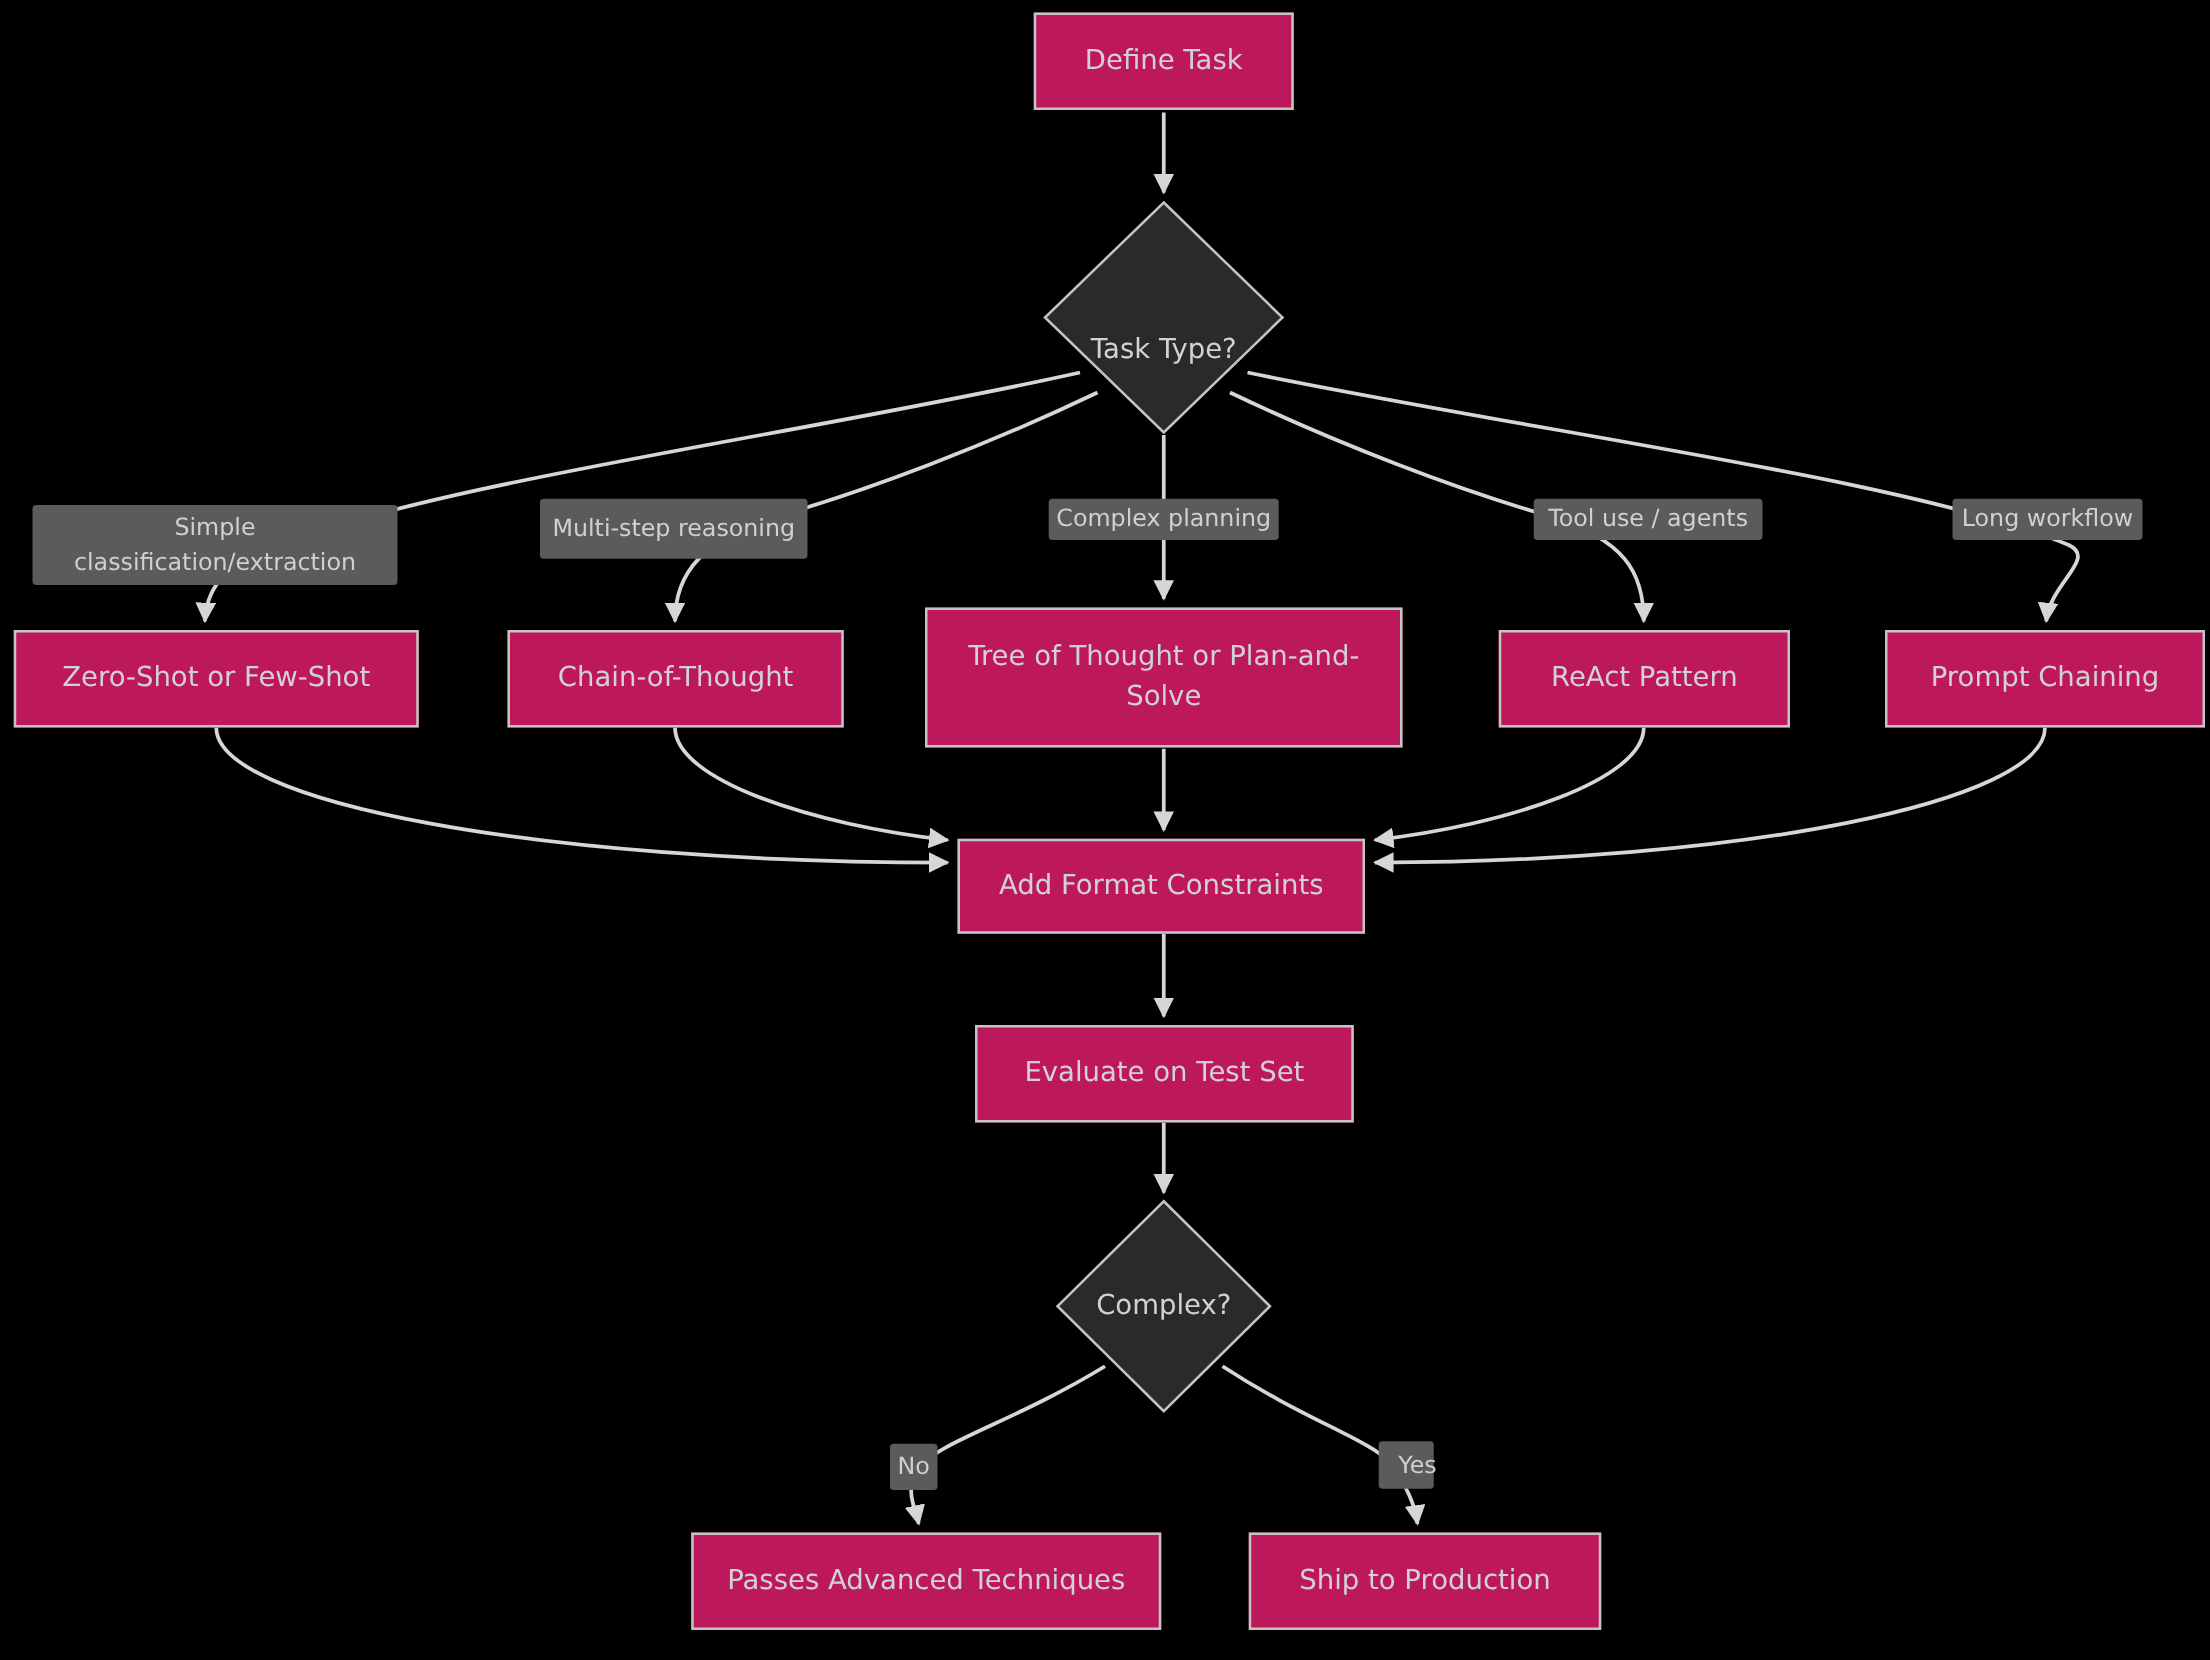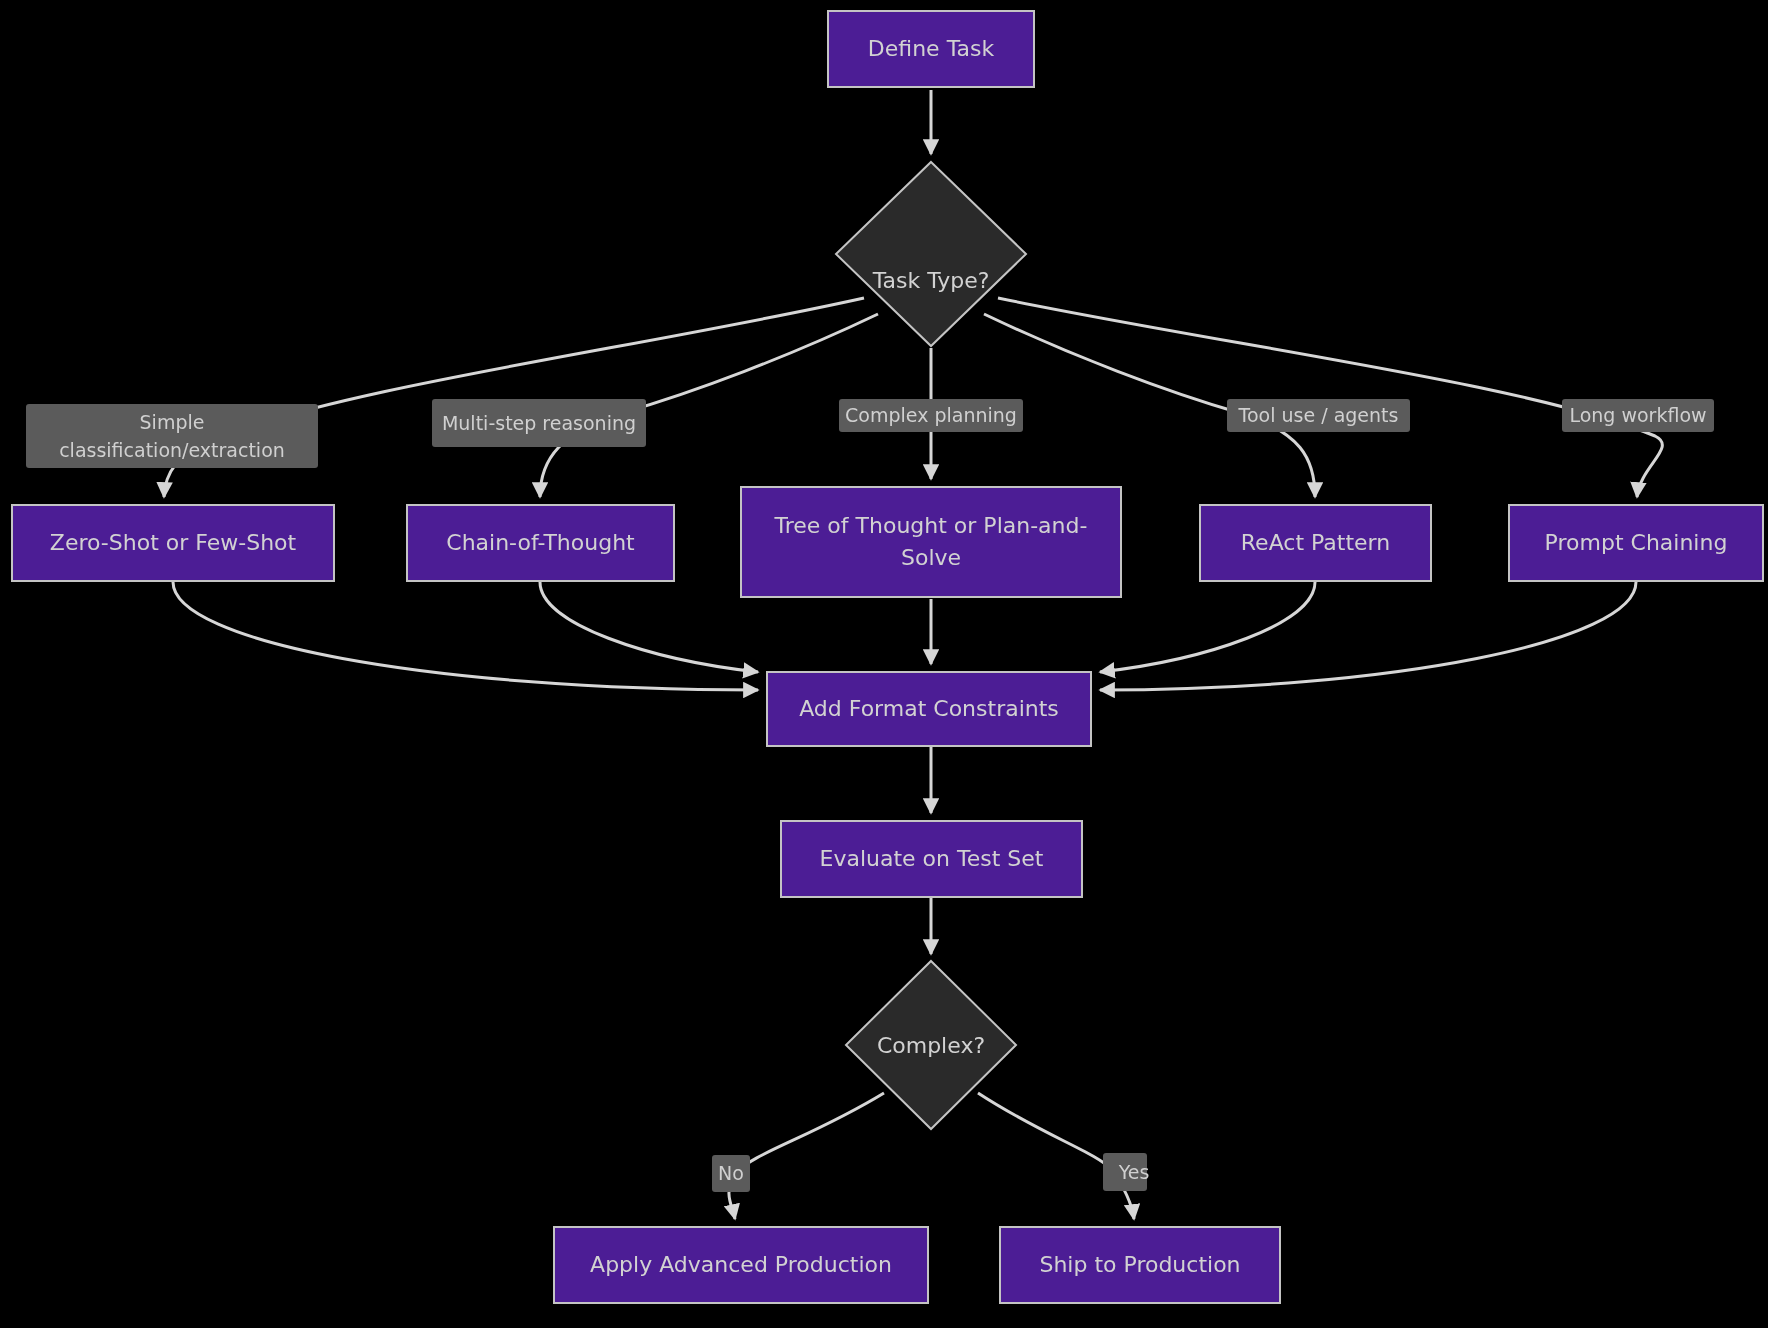--- a/index.html
+++ b/index.html
@@ -12,7 +12,7 @@
   .diamond-shape { fill:#2a2a2a; stroke:#c4c4c4; stroke-width:2; }
   .node {
     position:absolute; box-sizing:border-box;
-    background:#4c1d95; border:2px solid #c4c4c4; color:#d2d2d2;
+    background:#be185d; border:2px solid #c4c4c4; color:#d2d2d2;
     display:flex; align-items:center; justify-content:center; text-align:center;
     font-size:22px; line-height:1.45; padding:0 10px;
   }

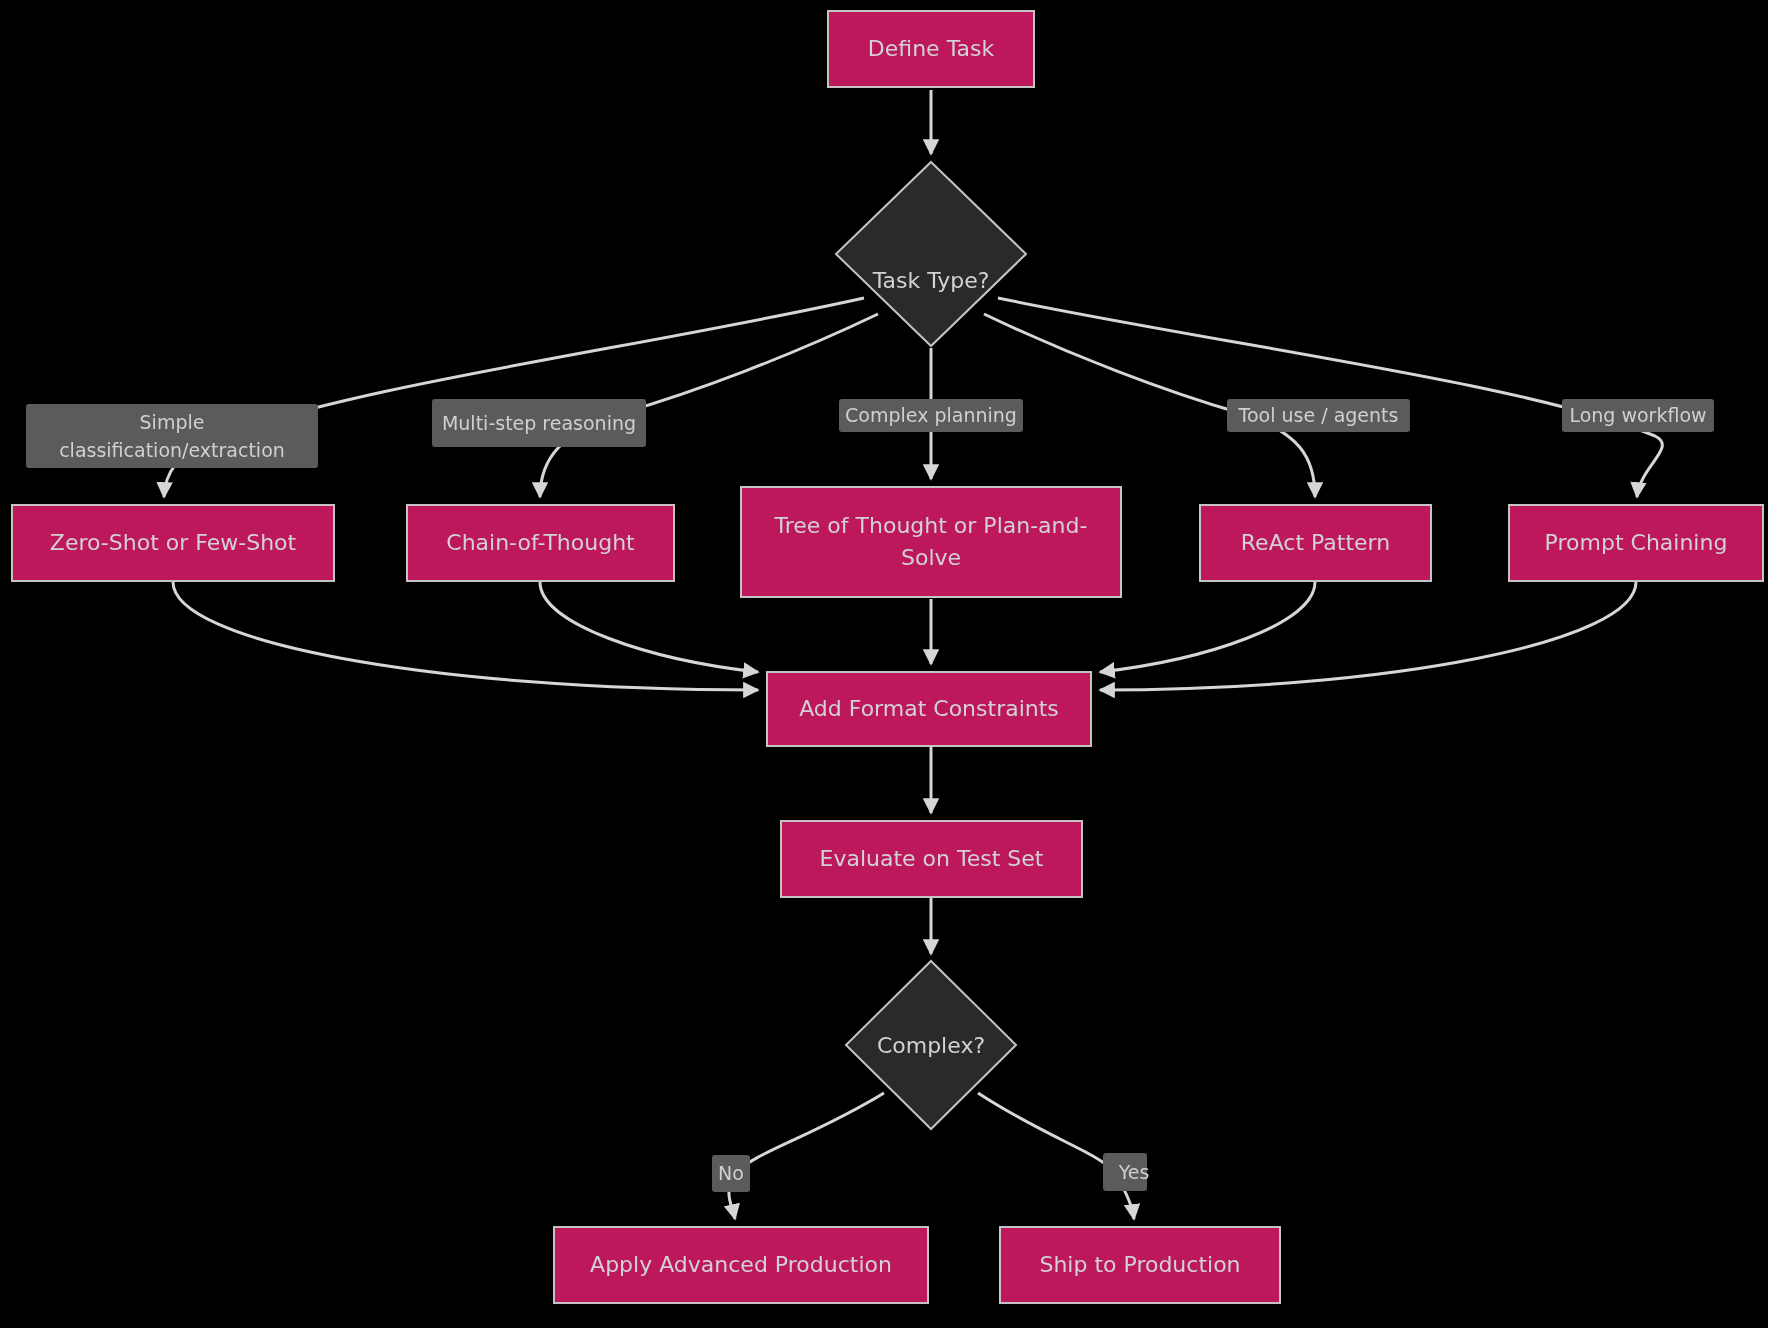--- a/index.html
+++ b/index.html
@@ -75,7 +75,7 @@
 
   <div class="node" style="left:780px; top:820px; width:303px; height:78px;">Evaluate on Test Set</div>
 
-  <div class="node" style="left:553px; top:1226px; width:376px; height:78px;">Apply Advanced Production</div>
+  <div class="node" style="left:553px; top:1226px; width:376px; height:78px;">Passes Advanced Techniques</div>
 
   <div class="node" style="left:999px; top:1226px; width:282px; height:78px;">Ship to Production</div>
 

